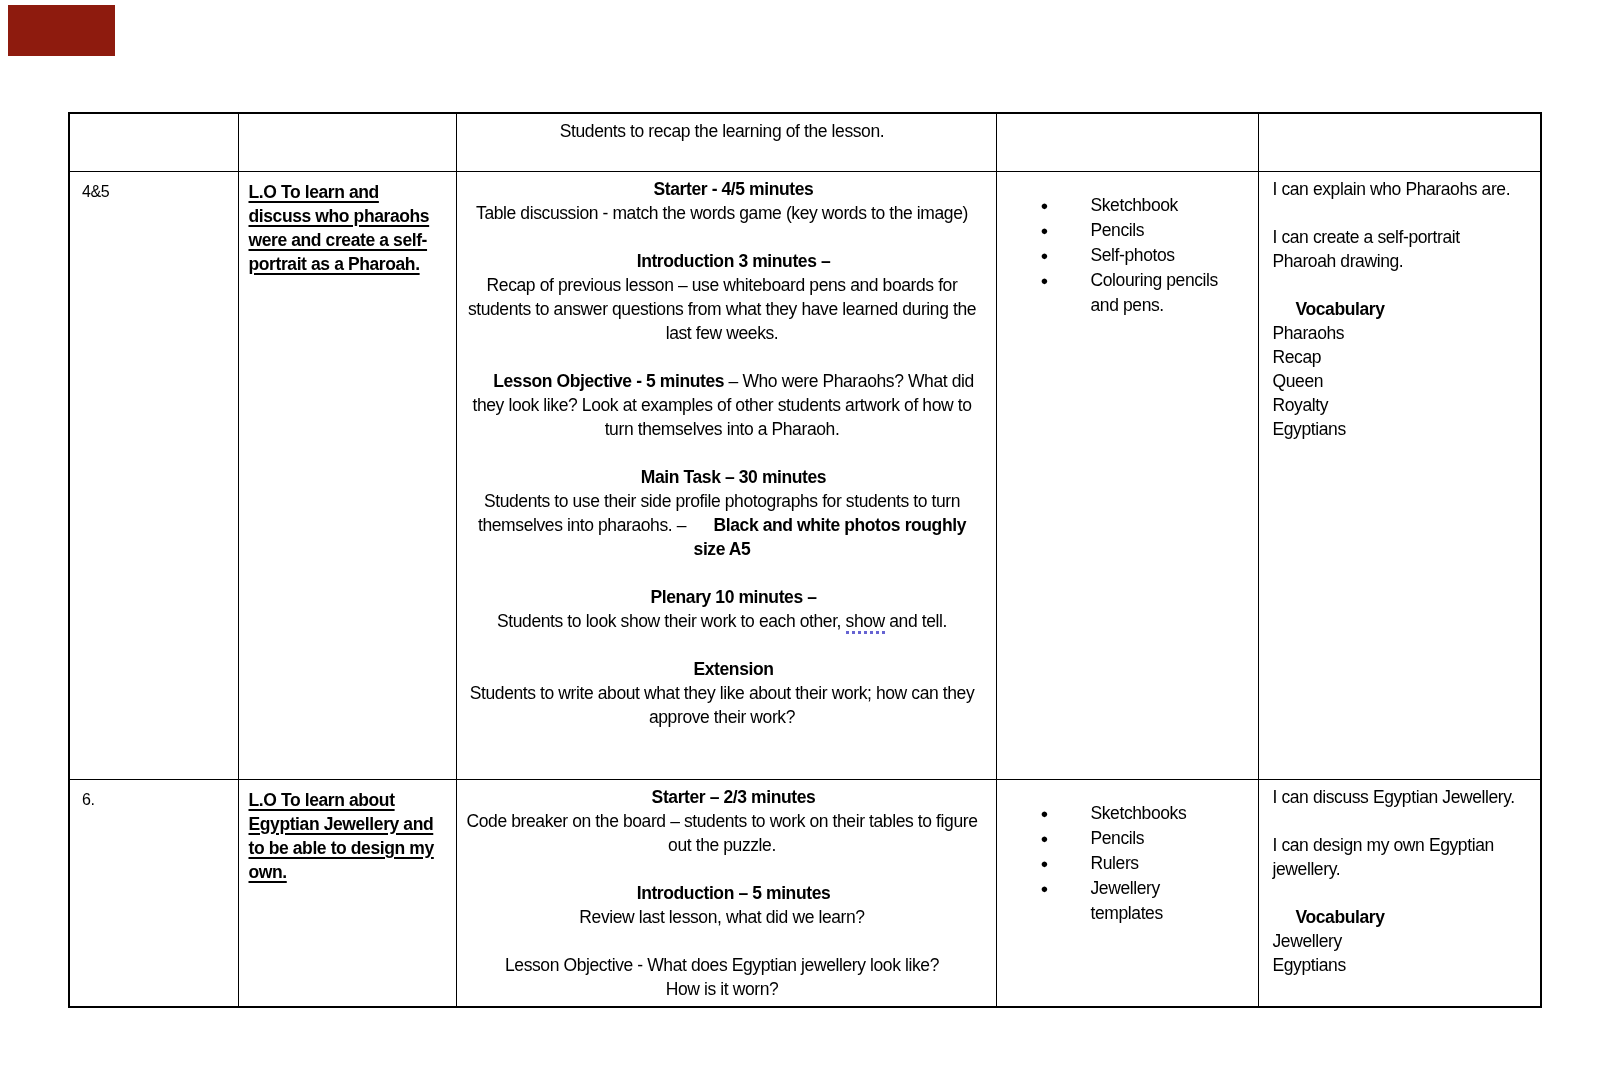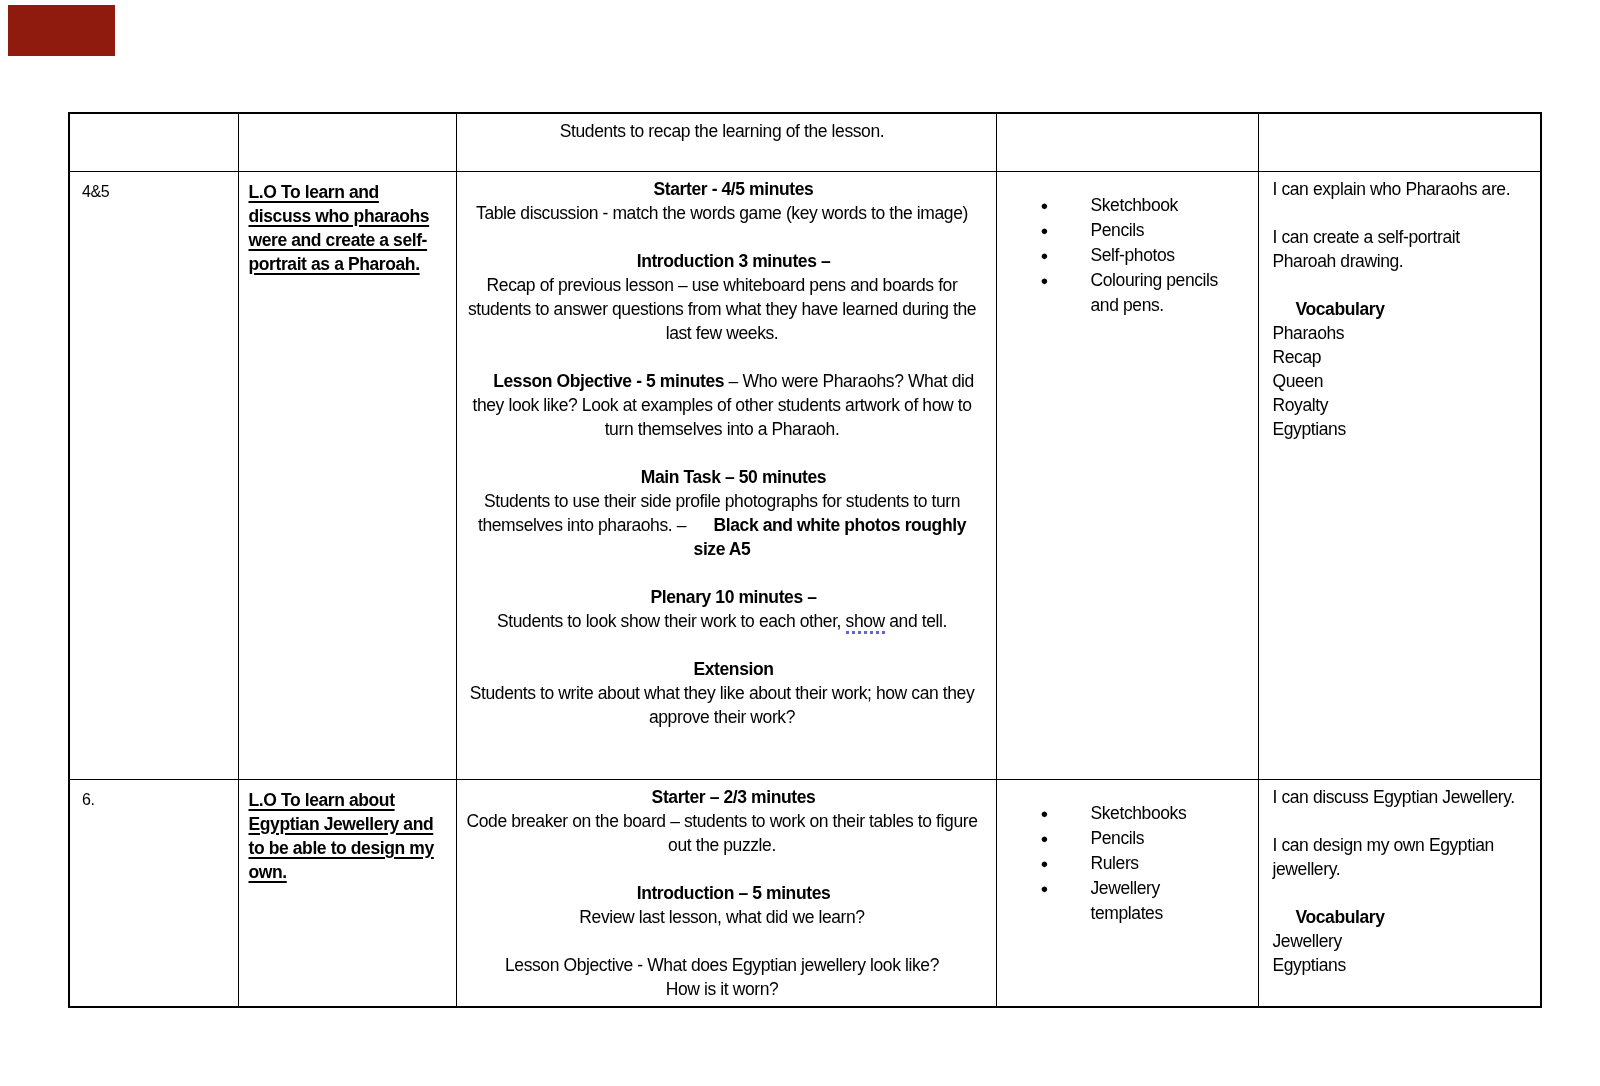--- a/index.html
+++ b/index.html
@@ -95,7 +95,7 @@
             <div class="para"></div>
             <div class="para"><span class="b">Lesson Objective - 5 minutes</span><span> – Who were Pharaohs? What did they look like? Look at examples of other students artwork of how to turn themselves into a Pharaoh.</span></div>
             <div class="para"></div>
-            <div class="para"><span class="b">Main Task – 50 minutes</span></div>
+            <div class="para"><span class="b">Main Task – 30 minutes</span></div>
             <div class="para"><span>Students to use their side profile photographs for students to turn themselves into pharaohs. – </span><span class="b">Black and white photos roughly size A5</span></div>
             <div class="para"></div>
             <div class="para"><span class="b">Plenary 10 minutes –</span></div>

